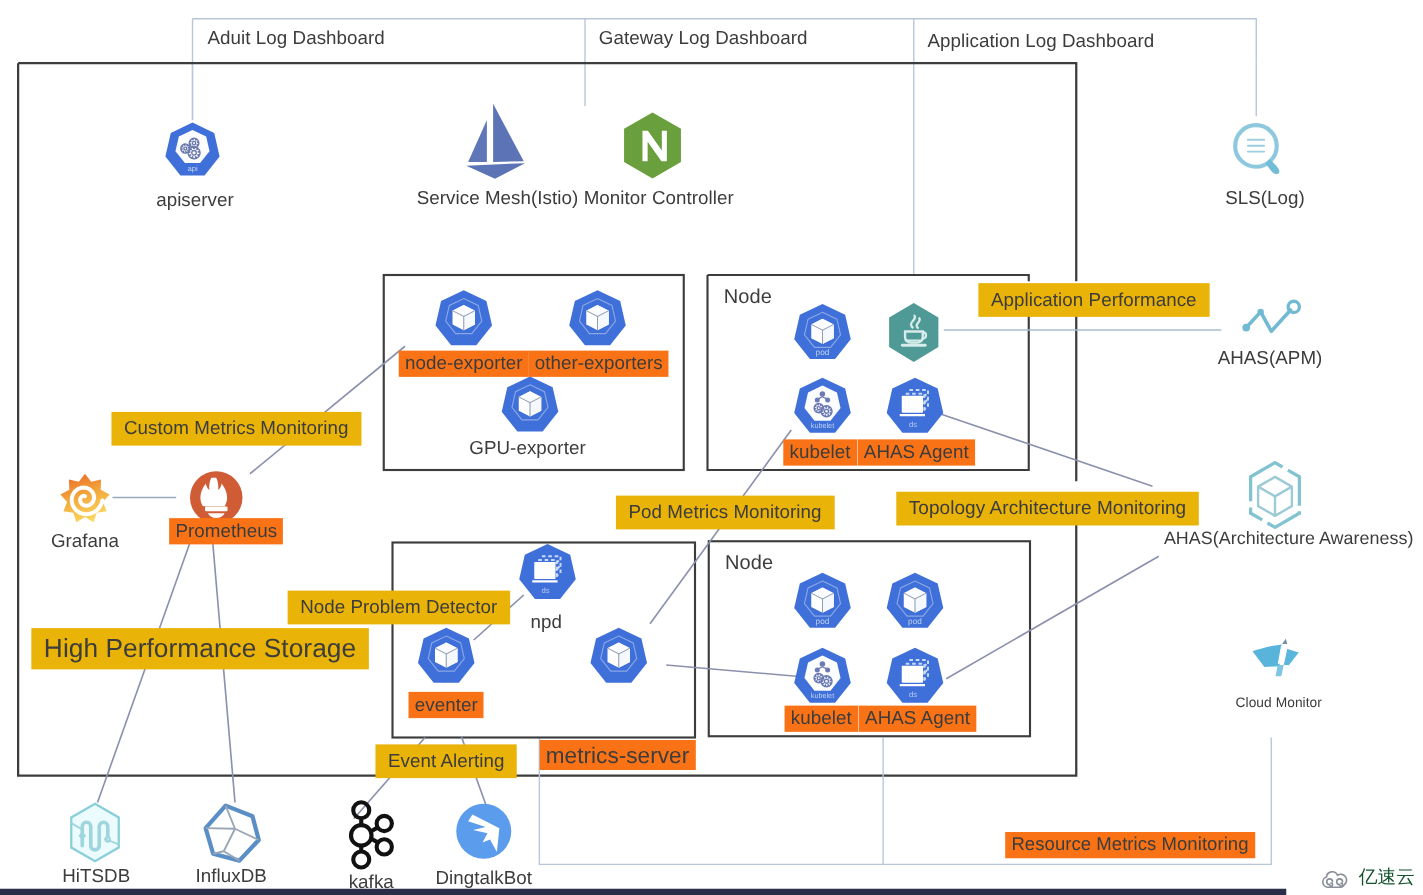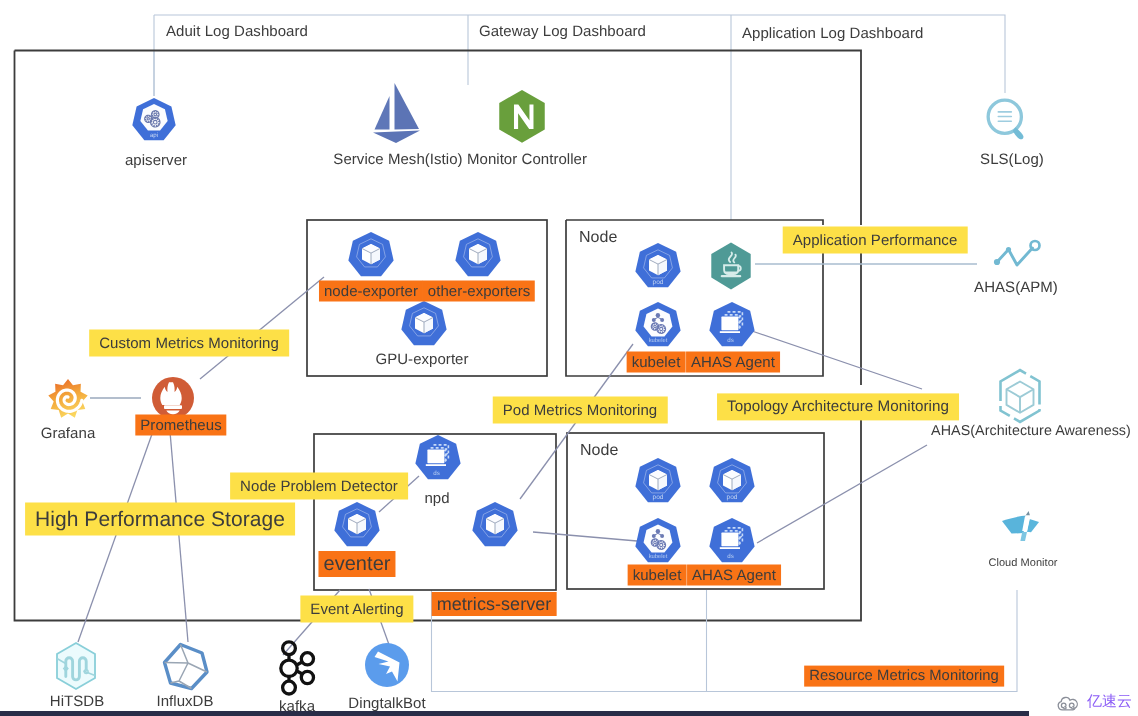--- a/index.html
+++ b/index.html
@@ -14,7 +14,7 @@
        line-height:1;letter-spacing:0.05px;transform:translate(0,-50%);}
   .lbl.c{transform:translate(-50%,-50%);}
   .lbl.bg{background:#f97316;padding:3px 5px;}
-  .lbl.bg2{background:#fde047;padding:6px 10px;}
+  .lbl.bg2{background:#eab308;padding:6px 10px;}
   .ico{position:absolute;}
   .wm{position:absolute;right:6px;bottom:4px;display:flex;align-items:center;gap:5px;
       color:#8b5cf6;font-size:15px;}

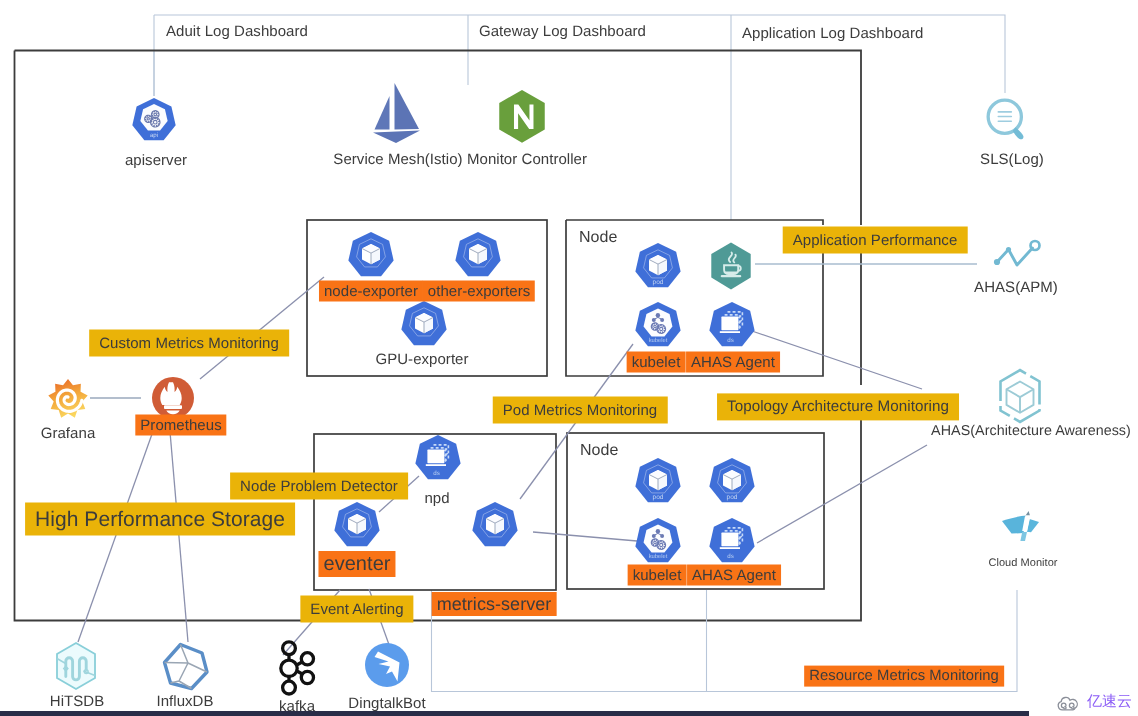--- a/index.html
+++ b/index.html
@@ -387,7 +387,7 @@
       <div class="lbl c bg" style="left: 479px; top: 291px; font-size: 15px;">other-exporters</div>
       <div class="lbl c" style="left: 422px; top: 359px; font-size: 15px;">GPU-exporter</div>
       <div class="lbl c" style="left: 437px; top: 498px; font-size: 15px;">npd</div>
-      <div class="lbl c bg" style="left: 357px; top: 564px; font-size: 20px;">eventer</div>
+      <div class="lbl c bg" style="left: 357px; top: 564px; font-size: 15px;">eventer</div>
       <div class="lbl c bg" style="left: 494px; top: 564px; font-size: 18px; margin-top: 40px;">metrics-server</div>
       <div class="lbl c bg" style="left: 656px; top: 362px; font-size: 15px;">kubelet</div>
       <div class="lbl c bg" style="left: 733px; top: 362px; font-size: 15px;">AHAS Agent</div>

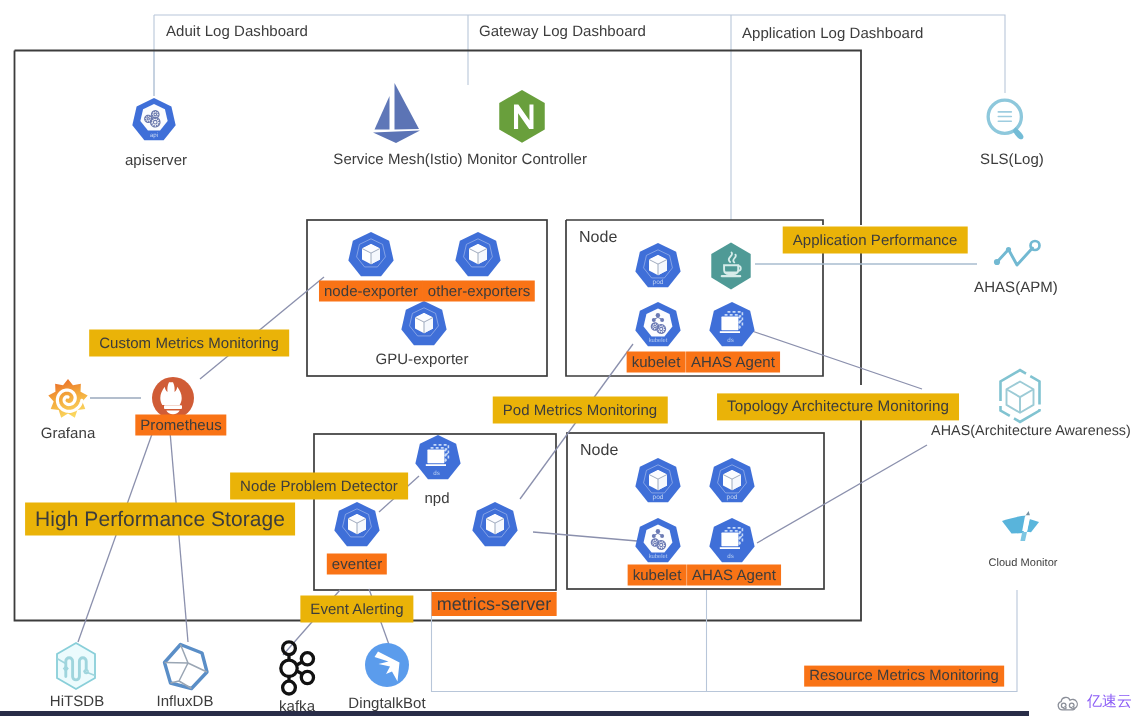--- a/index.html
+++ b/index.html
@@ -17,7 +17,7 @@
   .lbl.bg2{background:#eab308;padding:6px 10px;}
   .ico{position:absolute;}
   .wm{position:absolute;right:6px;bottom:4px;display:flex;align-items:center;gap:5px;
-      color:#8b5cf6;font-size:15px;}
+      color:#14532d;font-size:15px;}
 </style>
 </head>
 <body>

